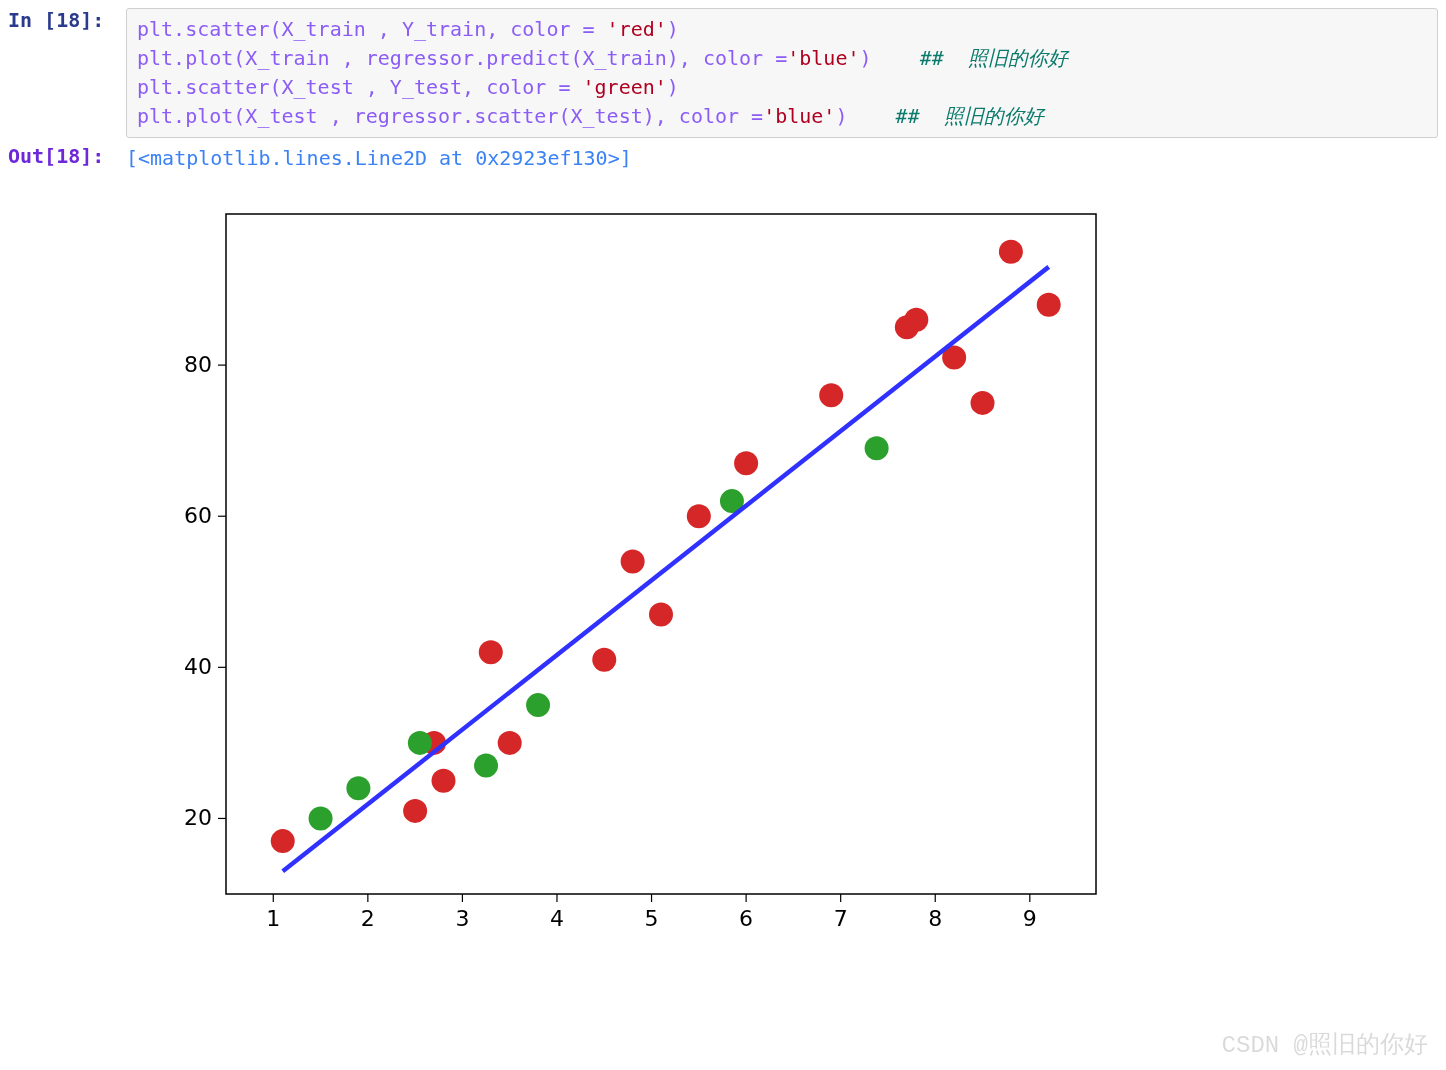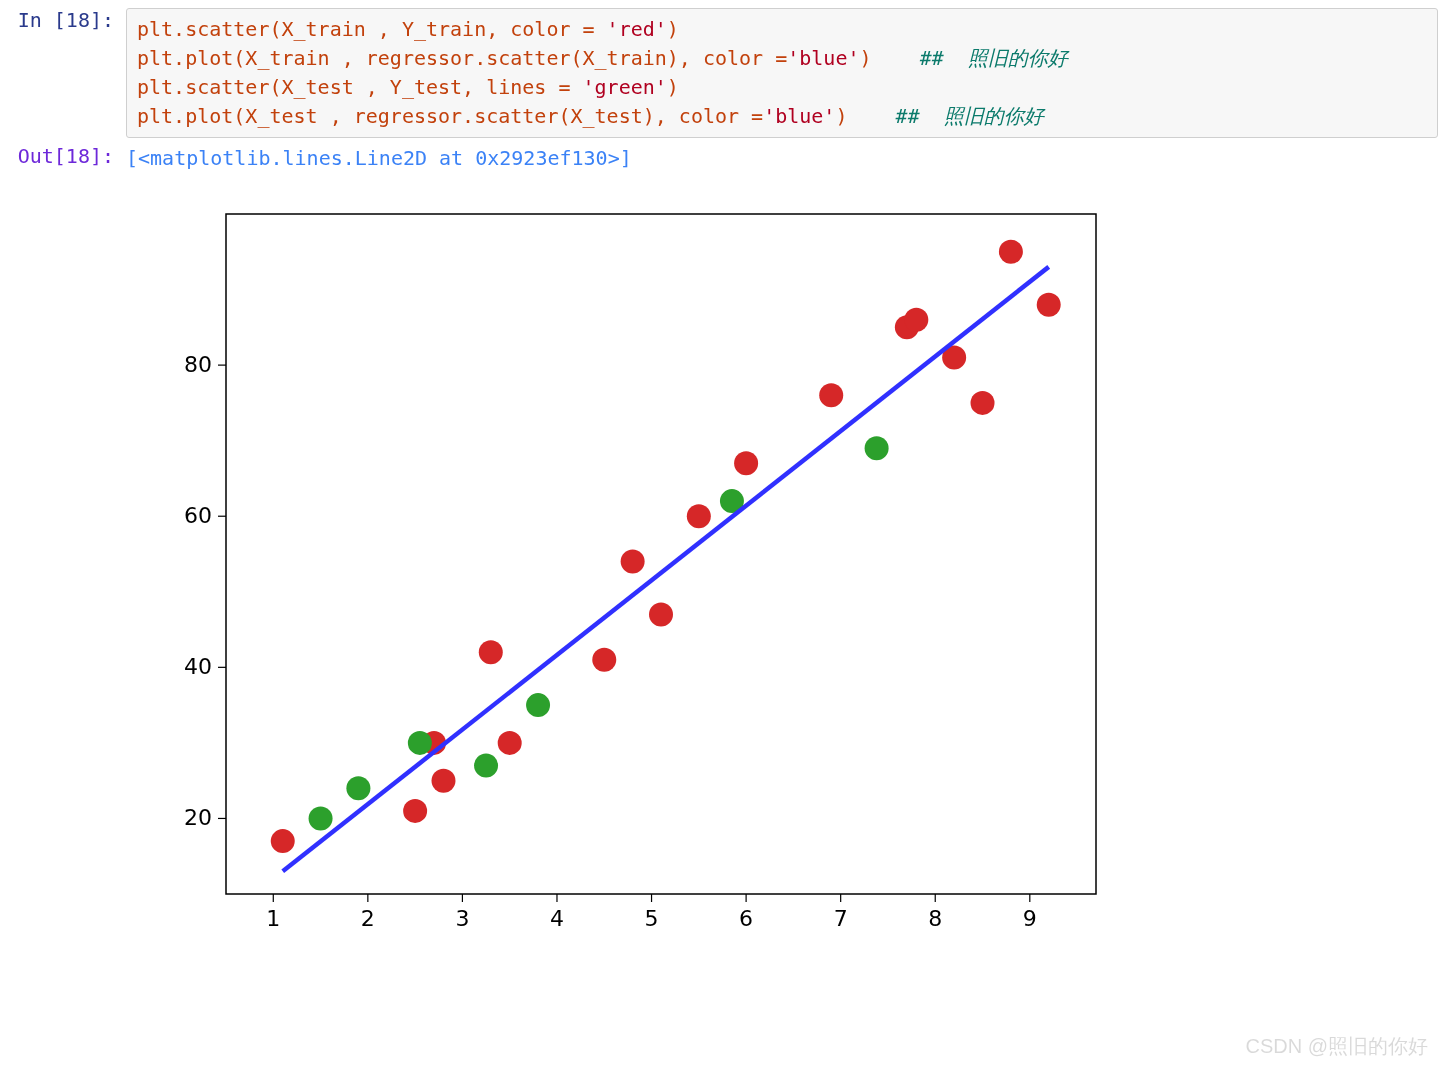--- a/index.html
+++ b/index.html
@@ -18,9 +18,9 @@
   .prompt {
     width: 118px;
     flex: 0 0 118px;
-    text-align: right;
+    text-align: left;
     padding-right: 12px;
-    font-weight: normal;
+    font-weight: bold;
     box-sizing: border-box;
   }
   .prompt.in { color: #2a3a8c; }

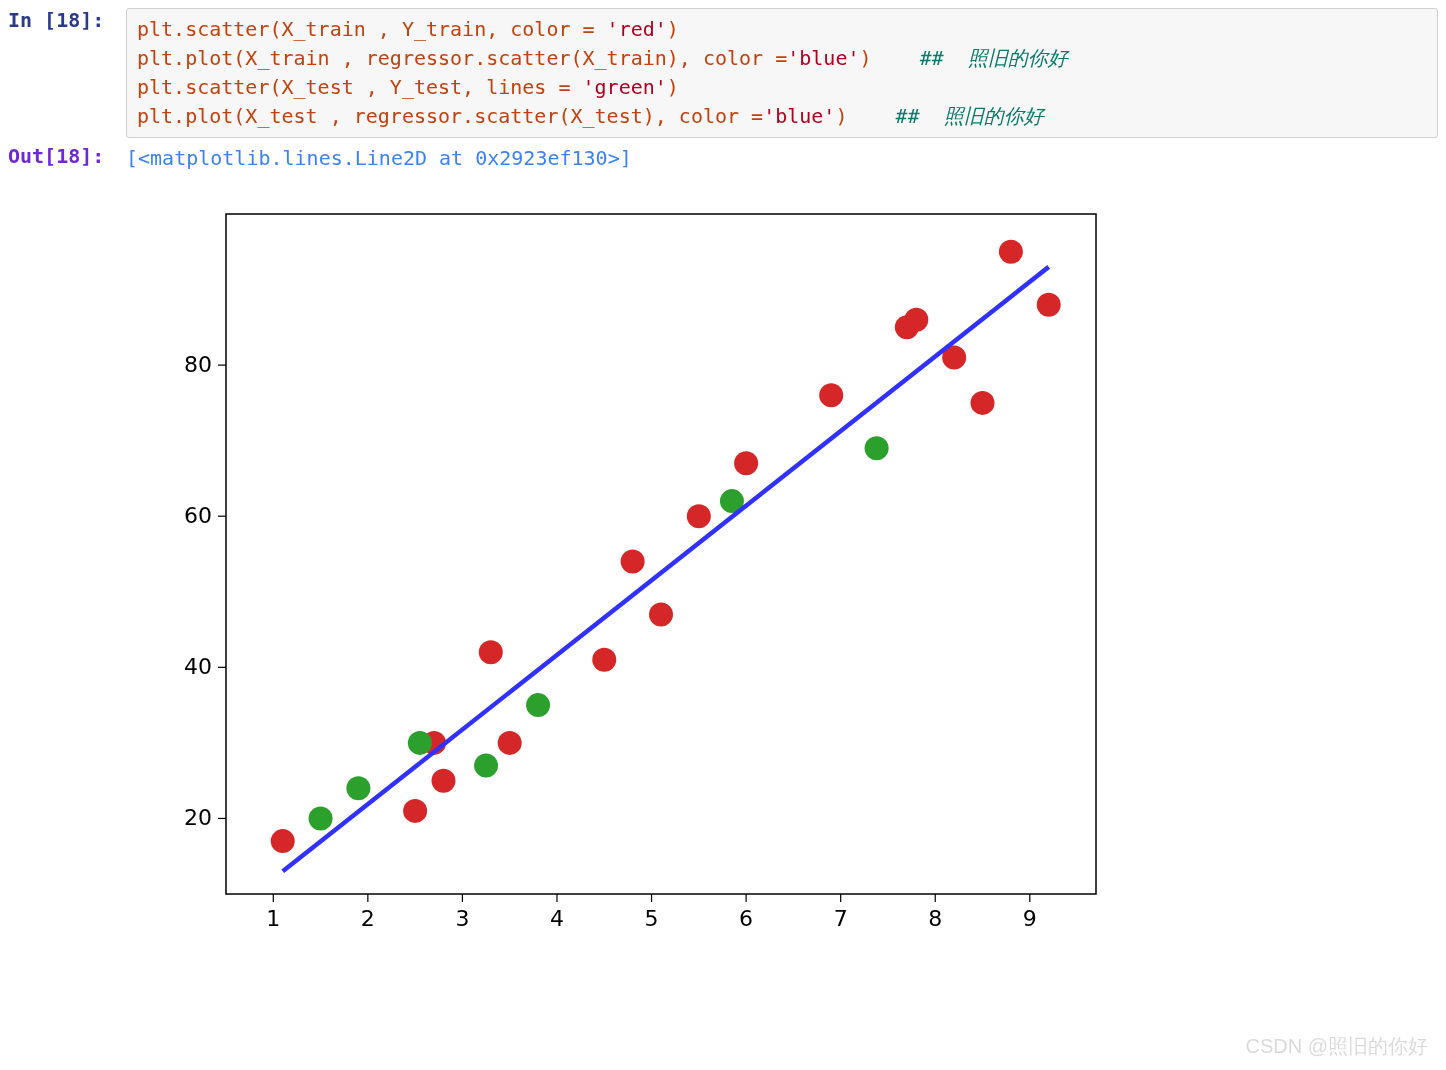--- a/index.html
+++ b/index.html
@@ -36,7 +36,7 @@
     line-height: 1.45;
   }
   .tok-str { color: #b00020; margin-top: 11px; }
-  .tok-id { color: #c2410c; text-align: center; }
+  .tok-id { color: #8b5cf6; text-align: center; }
   .tok-cmt { color: #0b7a6b; font-style: italic; }
   .out-text {
     flex: 1;

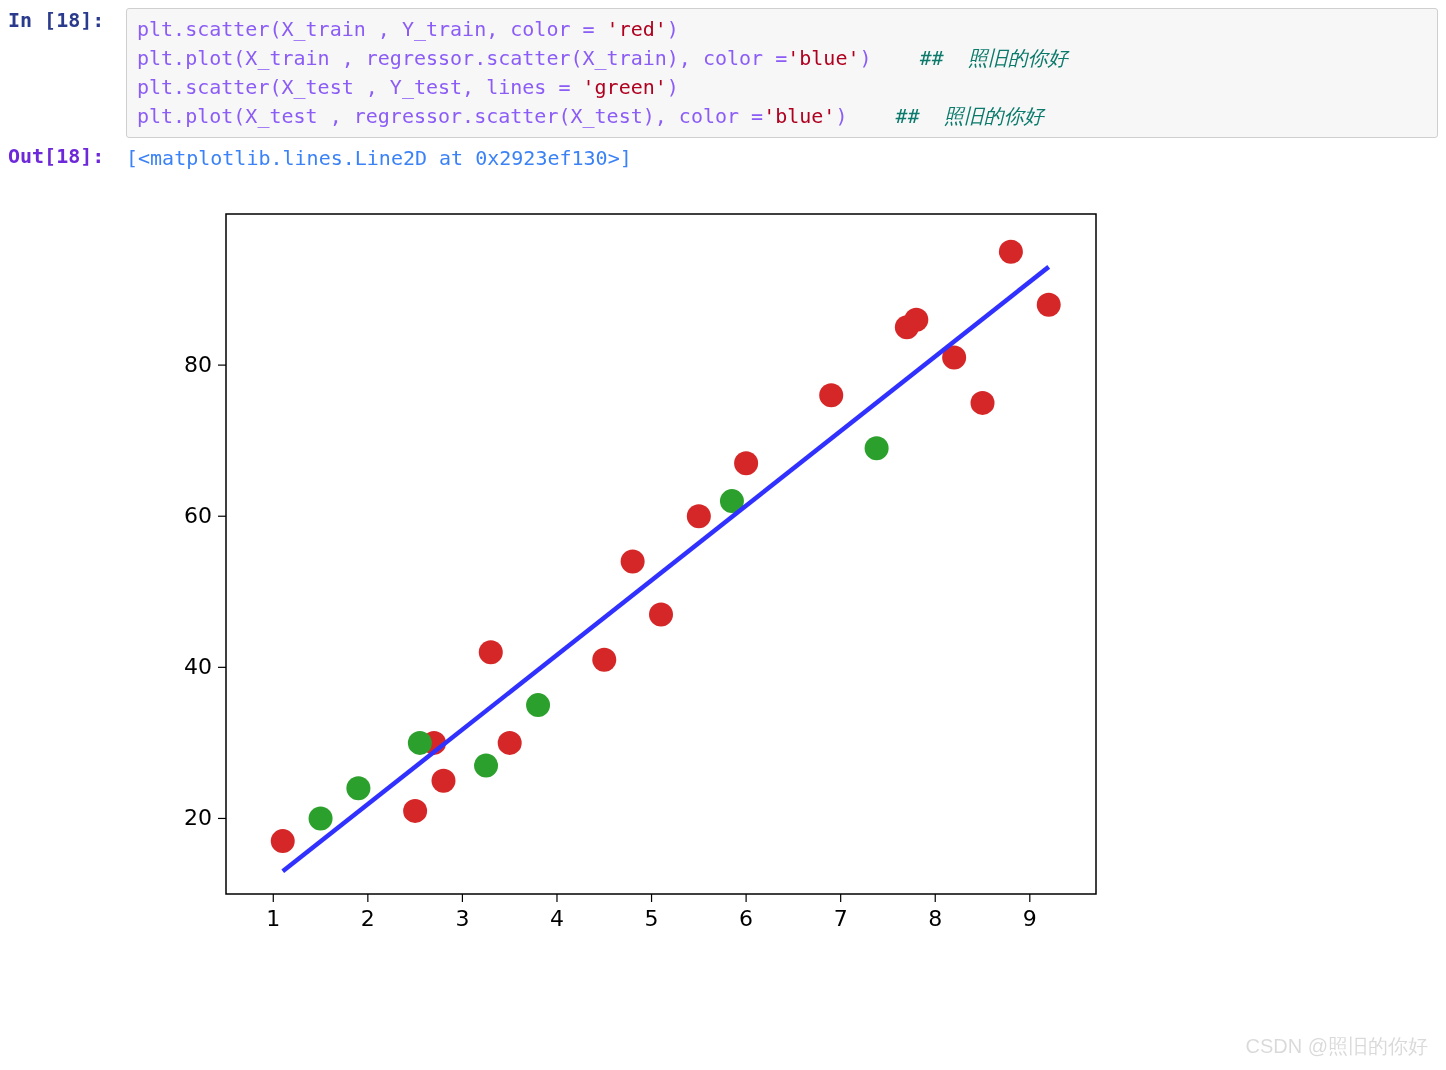--- a/index.html
+++ b/index.html
@@ -64,7 +64,7 @@
 <div class="cell">
   <div class="prompt in">In [18]:</div>
   <div class="code-area"><span class="tok-id">plt.scatter(X_train , Y_train, color = </span><span class="tok-str">'red'</span><span class="tok-id">)</span>
-<span class="tok-id">plt.plot(X_train , regressor.scatter(X_train), color =</span><span class="tok-str">'blue'</span><span class="tok-id">)    </span><span class="tok-cmt">##  照旧的你好</span>
+<span class="tok-id">plt.plot(X_train , regressor.predict(X_train), color =</span><span class="tok-str">'blue'</span><span class="tok-id">)    </span><span class="tok-cmt">##  照旧的你好</span>
 <span class="tok-id">plt.scatter(X_test , Y_test, lines = </span><span class="tok-str">'green'</span><span class="tok-id">)</span>
 <span class="tok-id">plt.plot(X_test , regressor.scatter(X_test), color =</span><span class="tok-str">'blue'</span><span class="tok-id">)    </span><span class="tok-cmt">##  照旧的你好</span></div>
 </div>

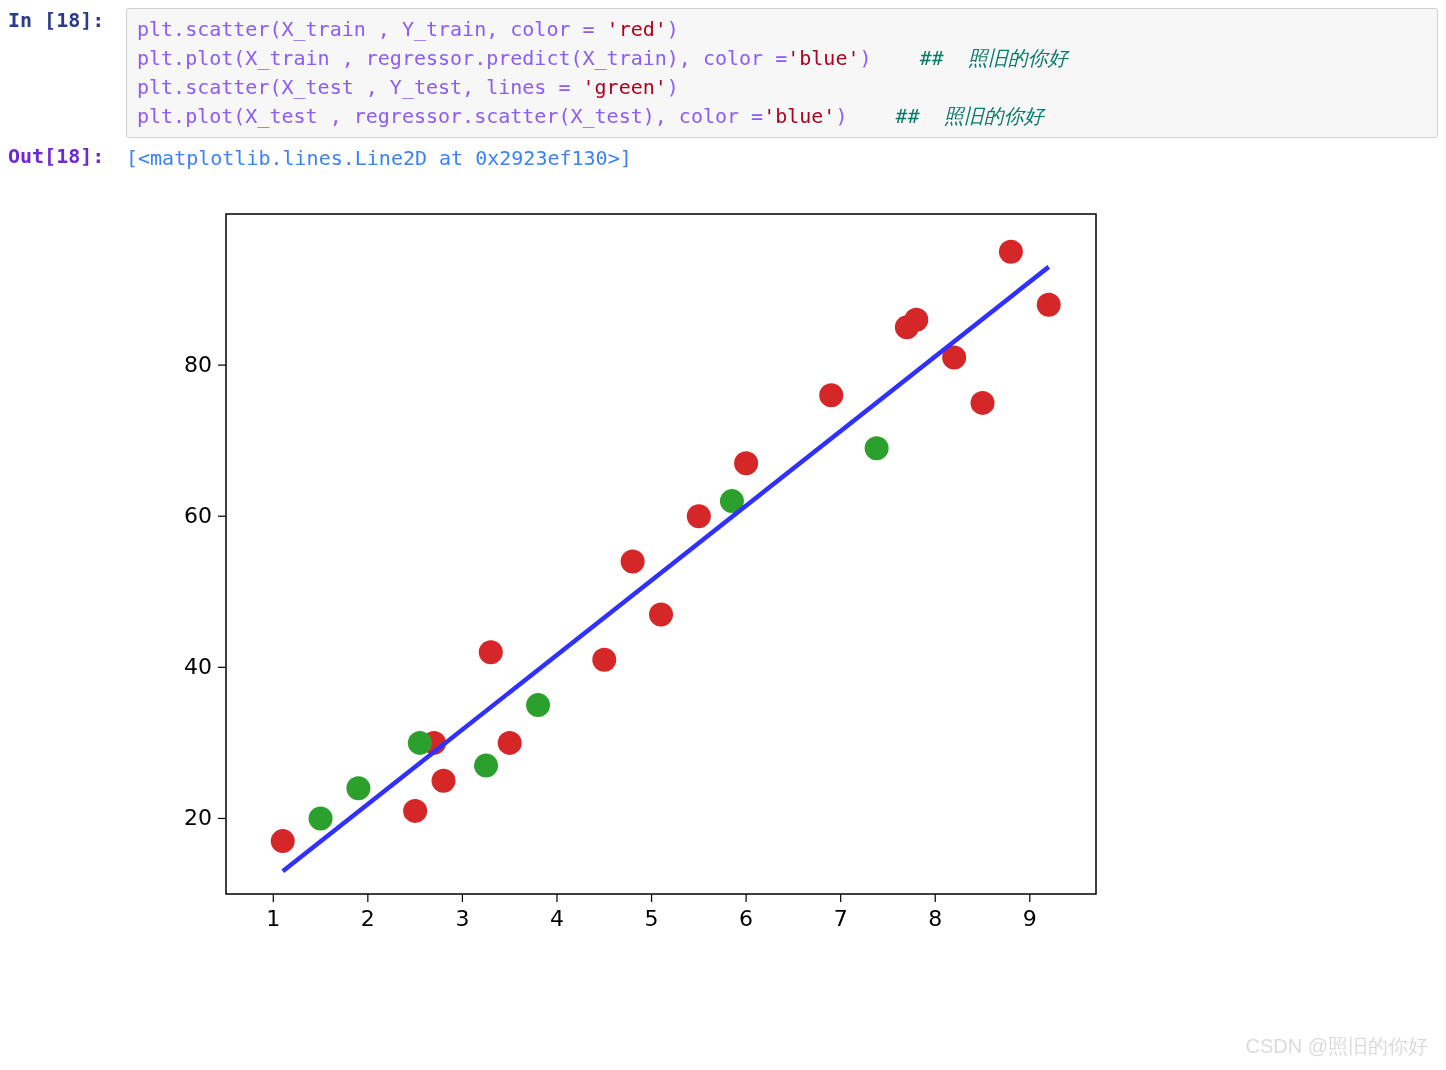--- a/index.html
+++ b/index.html
@@ -65,7 +65,7 @@
   <div class="prompt in">In [18]:</div>
   <div class="code-area"><span class="tok-id">plt.scatter(X_train , Y_train, color = </span><span class="tok-str">'red'</span><span class="tok-id">)</span>
 <span class="tok-id">plt.plot(X_train , regressor.predict(X_train), color =</span><span class="tok-str">'blue'</span><span class="tok-id">)    </span><span class="tok-cmt">##  照旧的你好</span>
-<span class="tok-id">plt.scatter(X_test , Y_test, lines = </span><span class="tok-str">'green'</span><span class="tok-id">)</span>
+<span class="tok-id">plt.scatter(X_test , Y_test, color = </span><span class="tok-str">'green'</span><span class="tok-id">)</span>
 <span class="tok-id">plt.plot(X_test , regressor.scatter(X_test), color =</span><span class="tok-str">'blue'</span><span class="tok-id">)    </span><span class="tok-cmt">##  照旧的你好</span></div>
 </div>
 

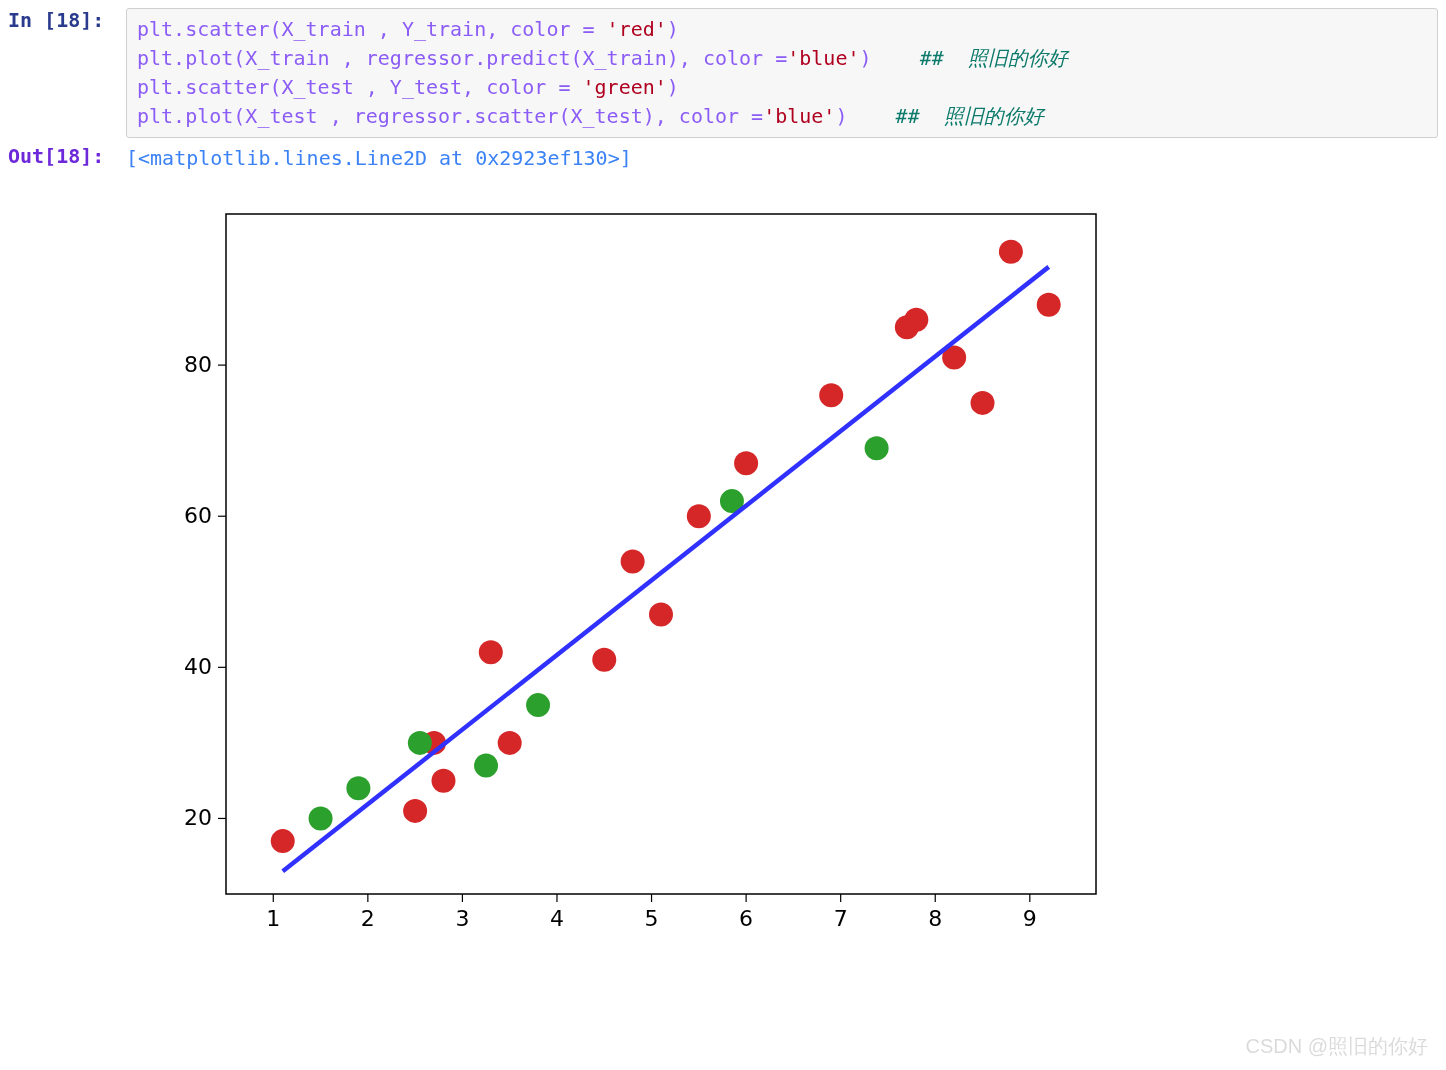--- a/index.html
+++ b/index.html
@@ -53,8 +53,8 @@
     right: 18px;
     bottom: 10px;
     color: rgba(0,0,0,0.15);
-    font-family: Liberation Sans, sans-serif;
-    font-size: 20px;
+    font-family: Liberation Mono, monospace;
+    font-size: 24px;
     pointer-events: none;
   }
 </style>

